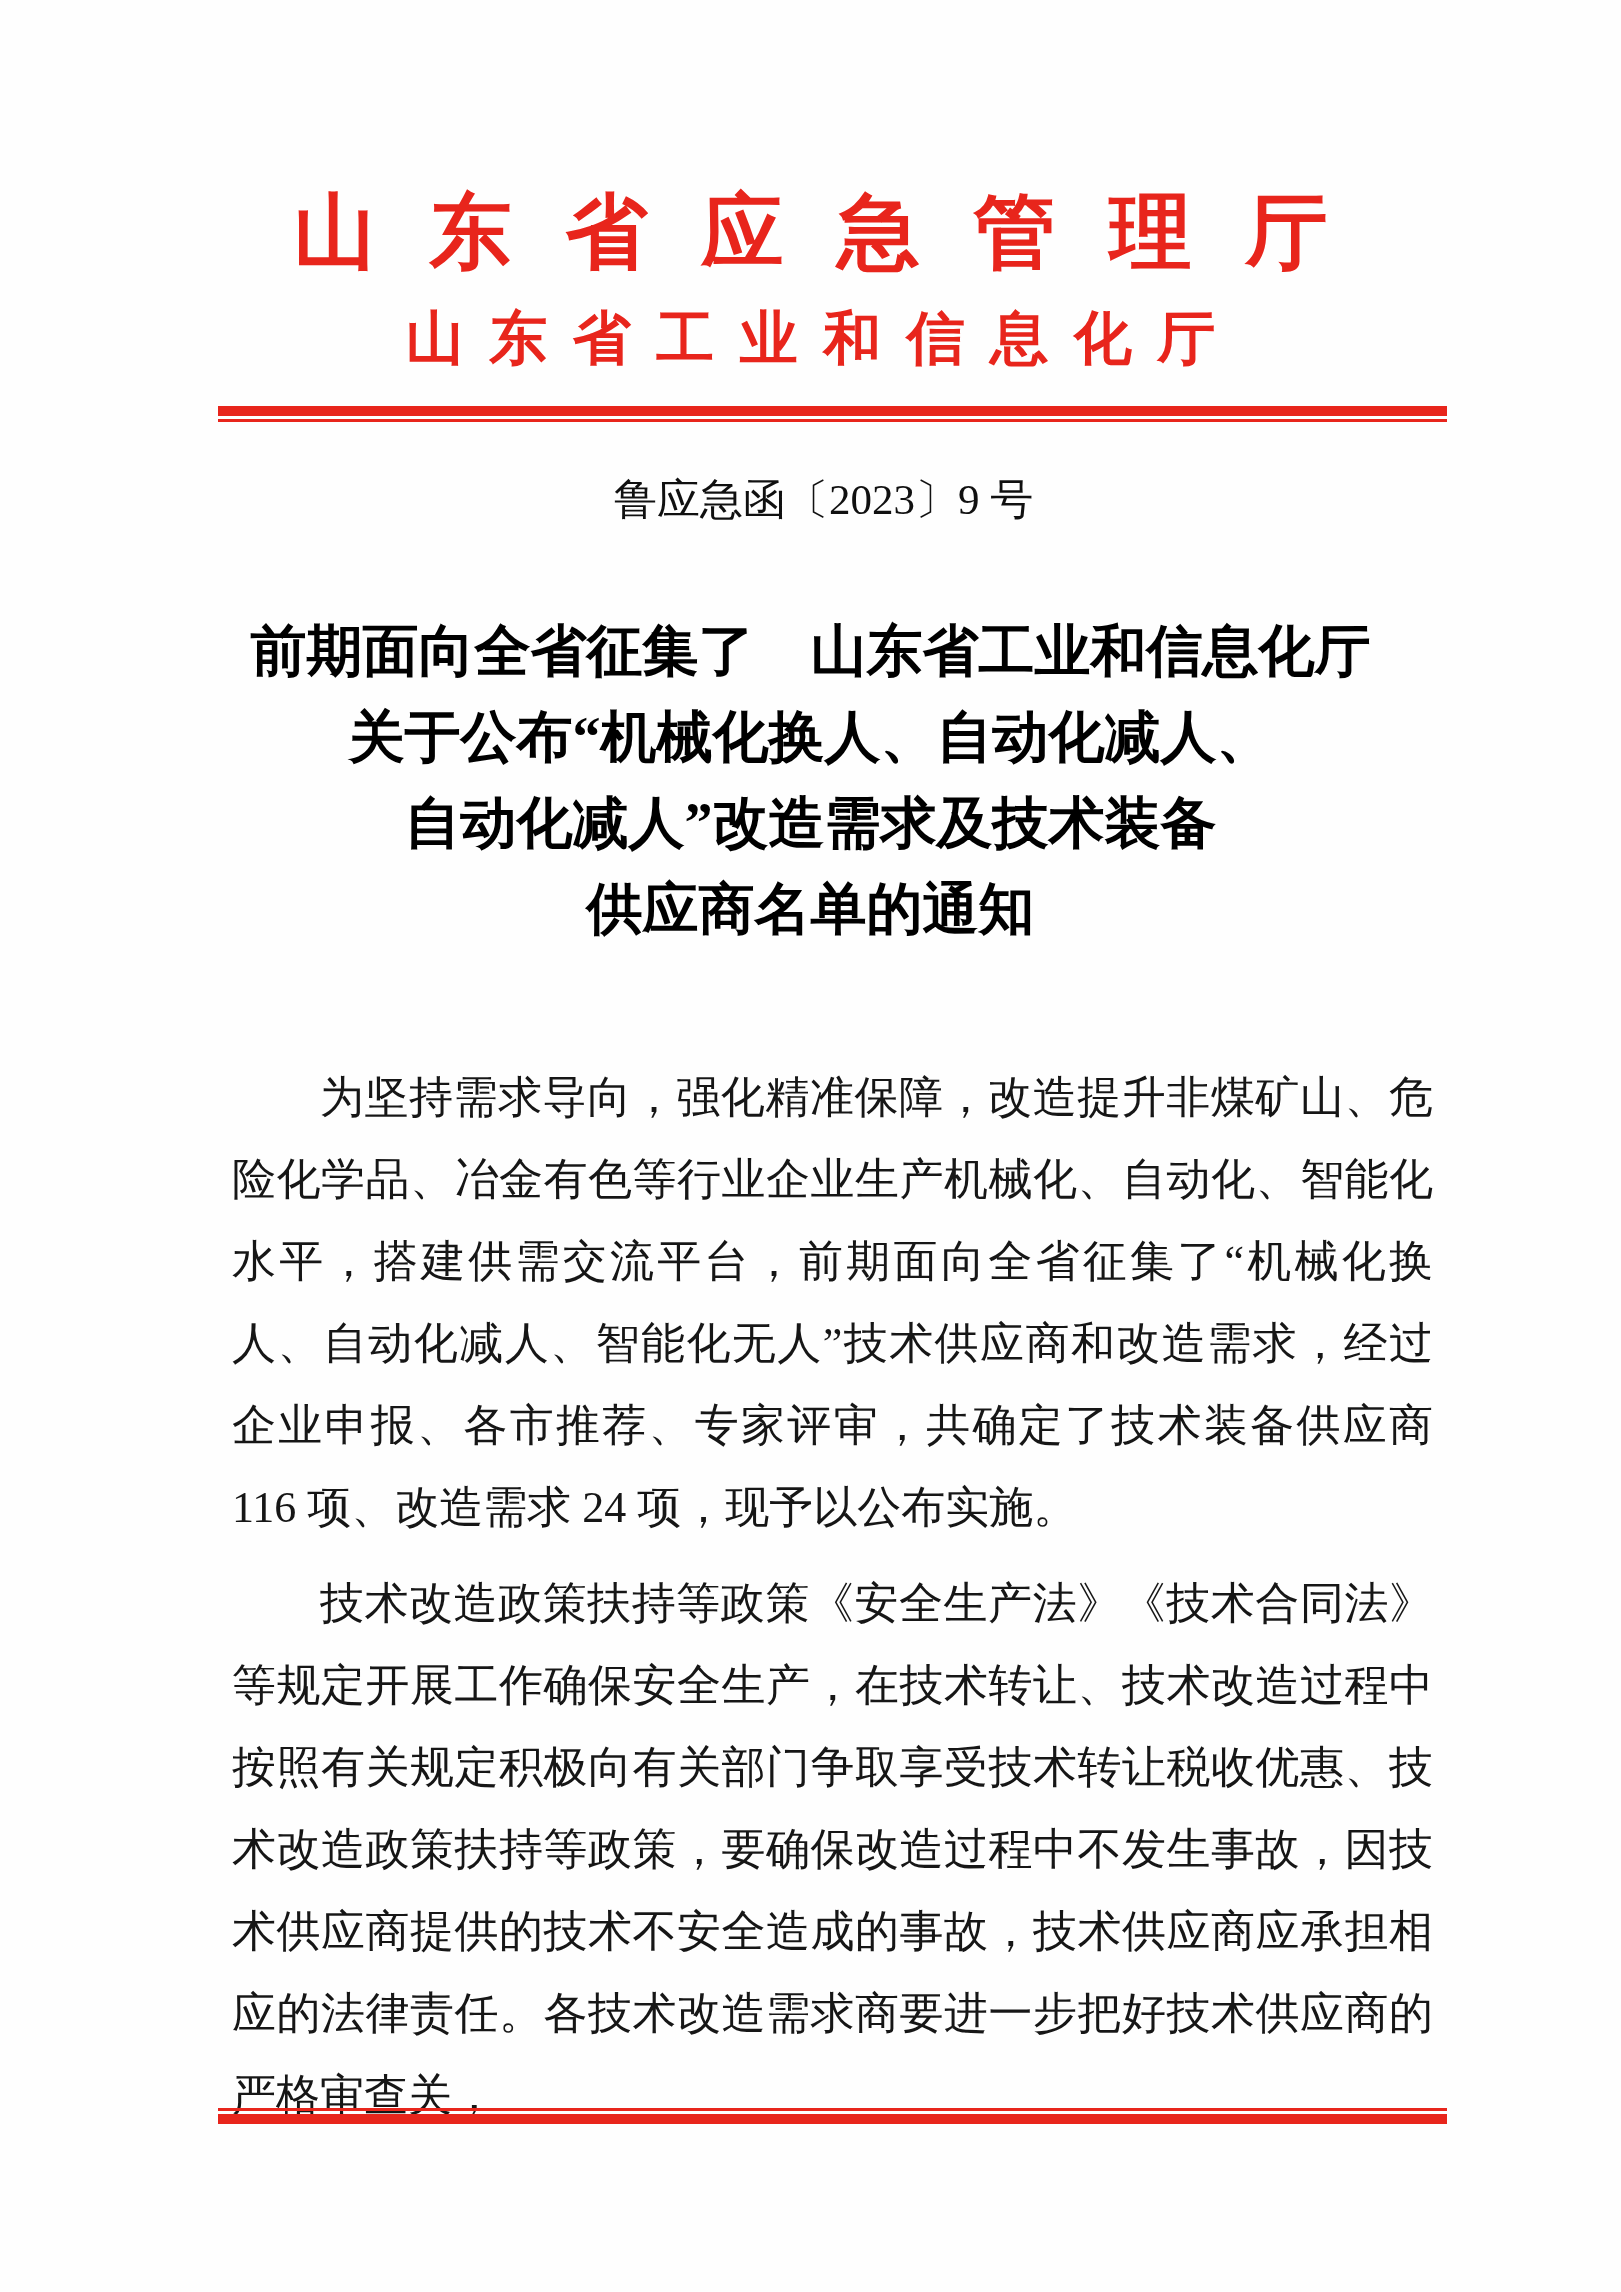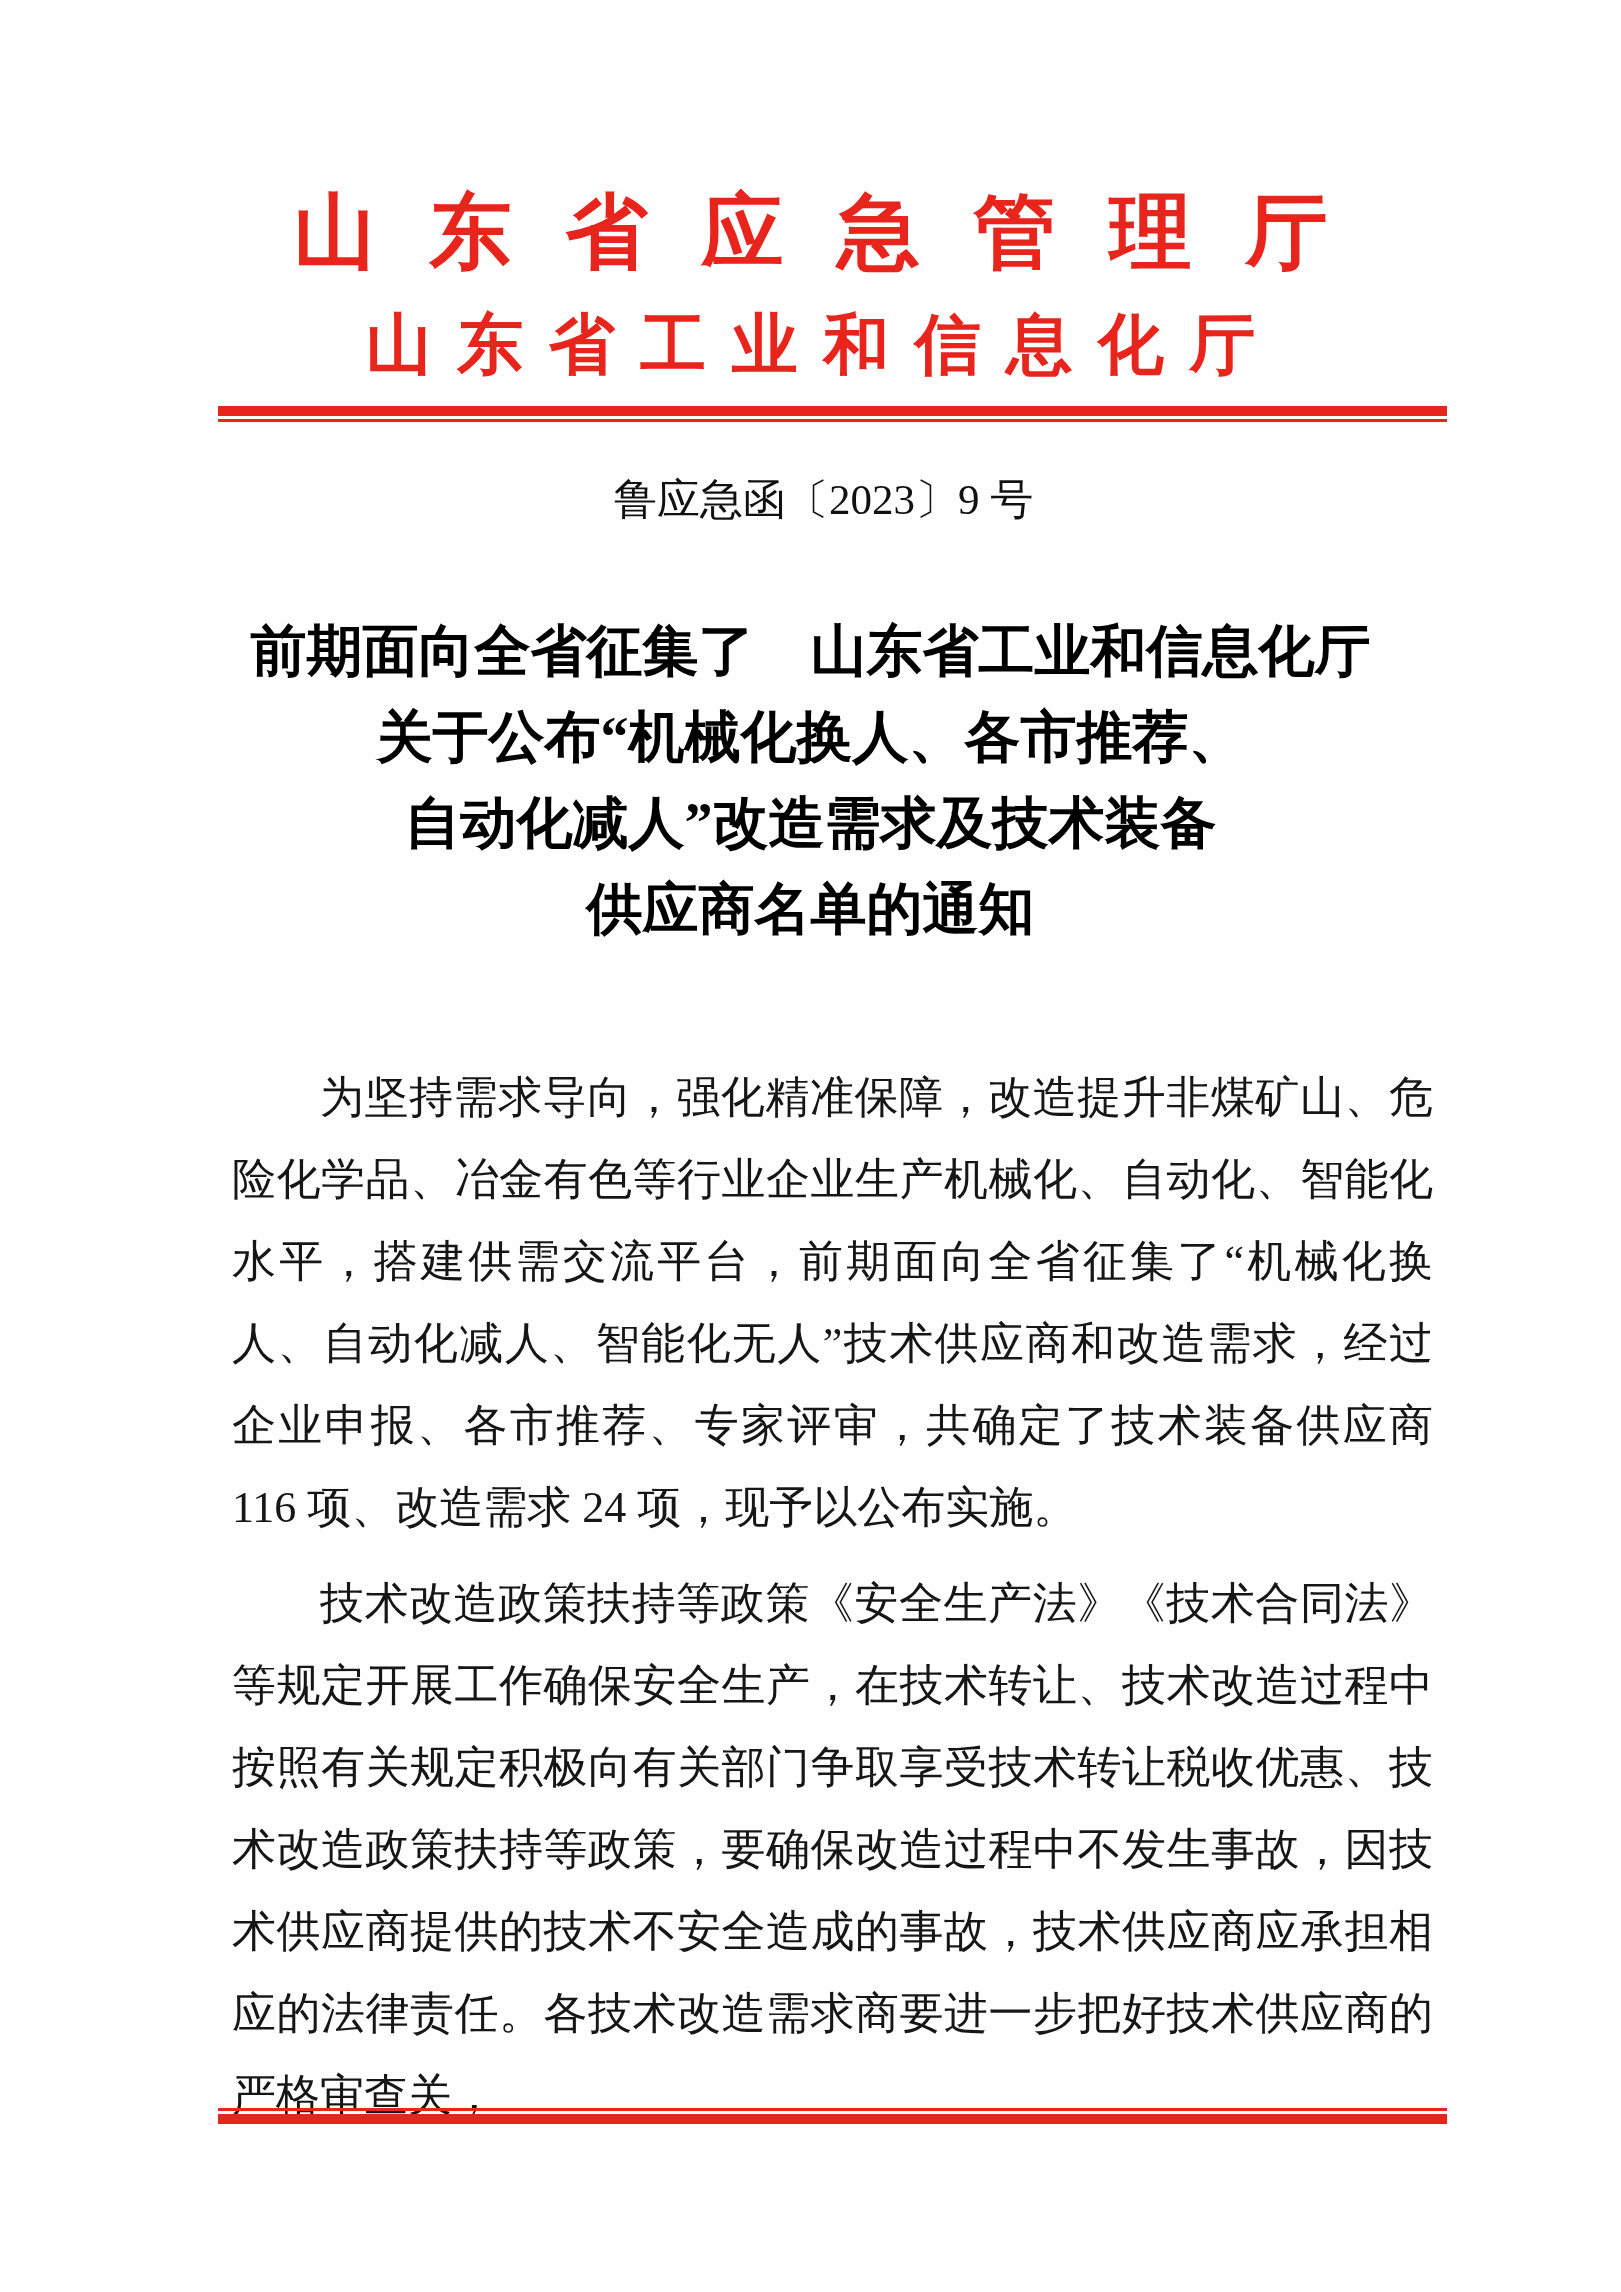--- a/index.html
+++ b/index.html
@@ -34,11 +34,10 @@
   }
   .lh-line2 {
     top: 290px;
-    font-size: 66px;
+    font-size: 58px;
     line-height: 98px;
     letter-spacing: 25.5px;
     text-indent: 25.5px;
-    margin-top: 6px;
   }
 
   

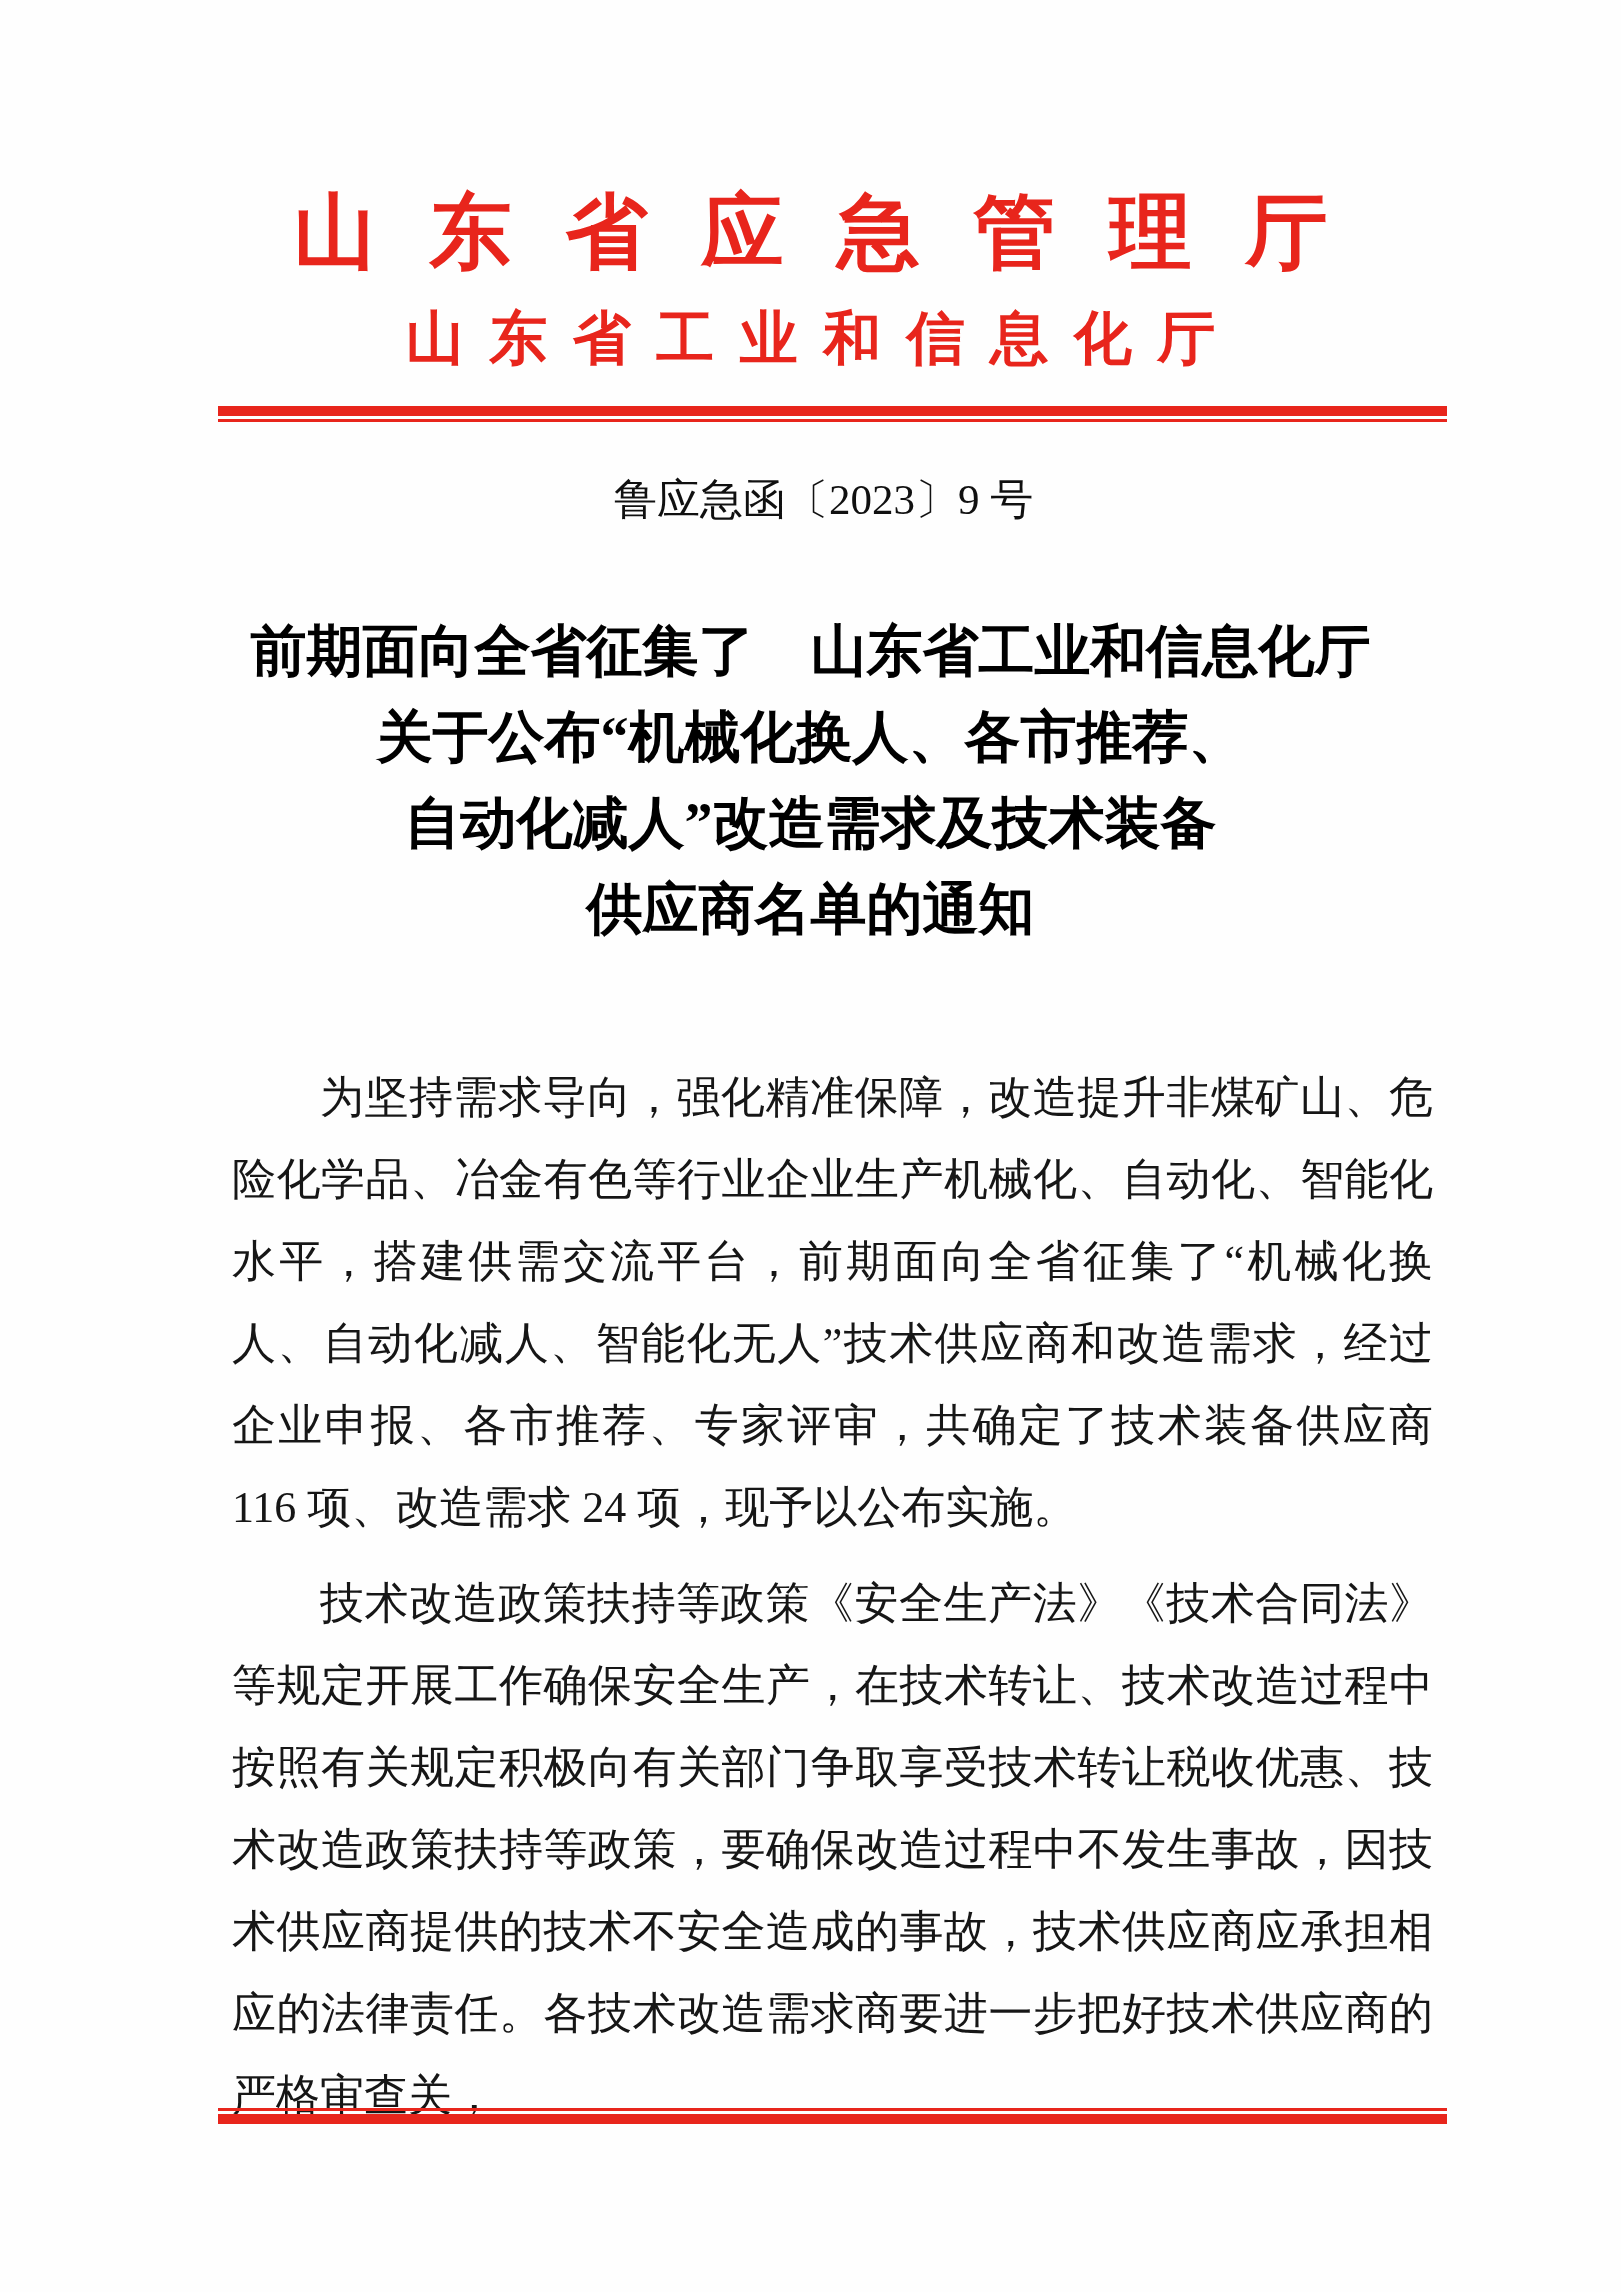--- a/index.html
+++ b/index.html
@@ -108,7 +108,7 @@
 
   <div class="title-block">
     <div class="title-line">前期面向全省征集了　山东省工业和信息化厅</div>
-    <div class="title-line">关于公布“机械化换人、各市推荐、</div>
+    <div class="title-line">关于公布“机械化换人、自动化减人、</div>
     <div class="title-line">自动化减人”改造需求及技术装备</div>
     <div class="title-line">供应商名单的通知</div>
   </div>

